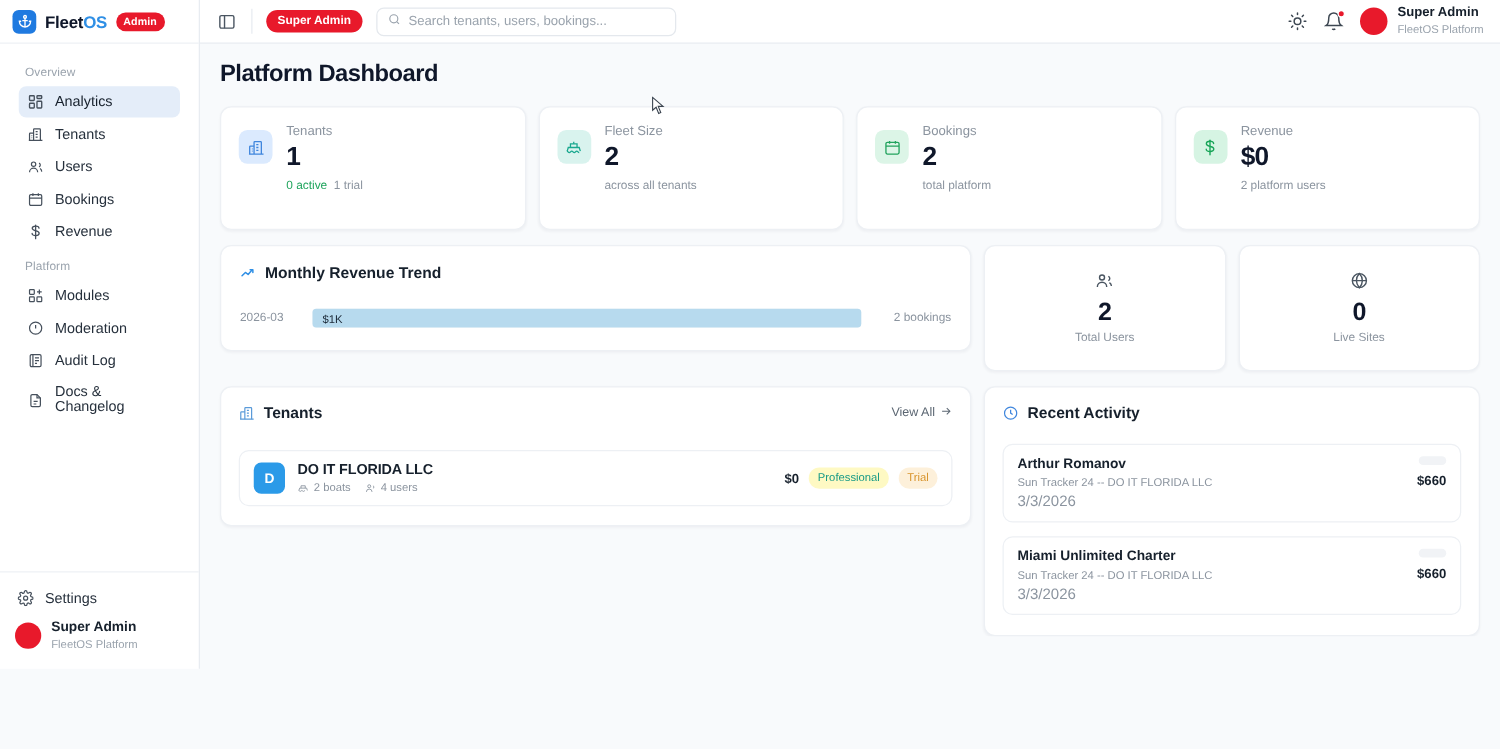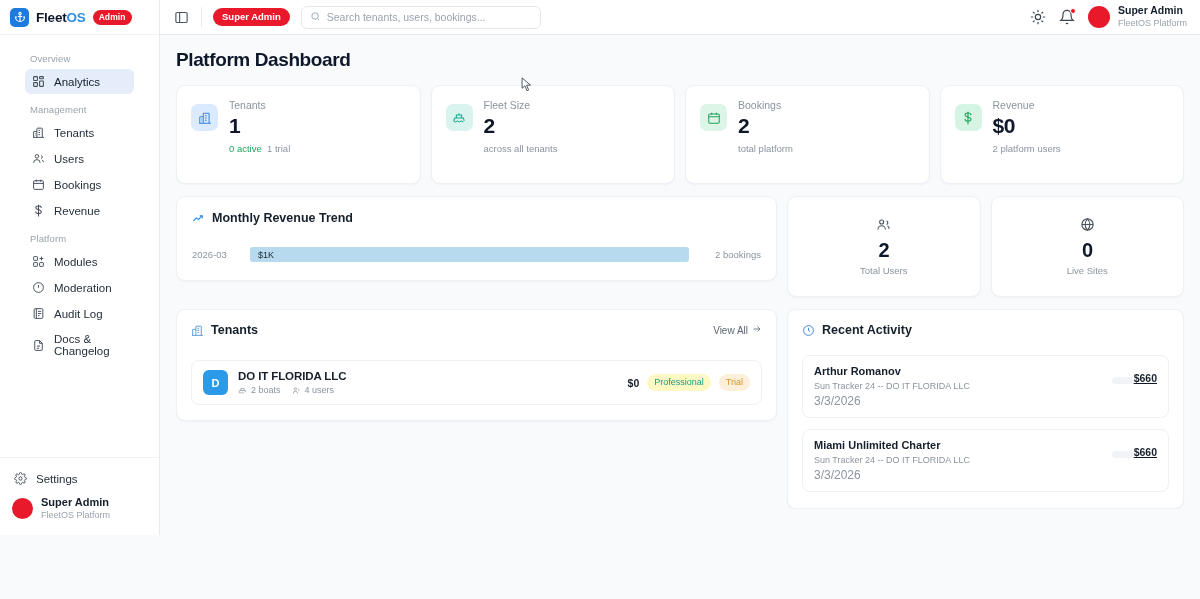--- a/index.html
+++ b/index.html
@@ -36,7 +36,7 @@
     background: #e8192b; color: #fff; font-size: 8.5px; font-weight: bold;
     padding: 2px 6px 3px; border-radius: 9px; letter-spacing: 0.1px;
   }
-  .nav { padding: 9px 25px 0; flex: 1; }
+  .nav { padding: 9px 15px 0; flex: 1; }
   .nav-section {
     font-size: 9.5px; color: #9aa3ad; padding: 9px 5px 5px;
     letter-spacing: 0.1px;

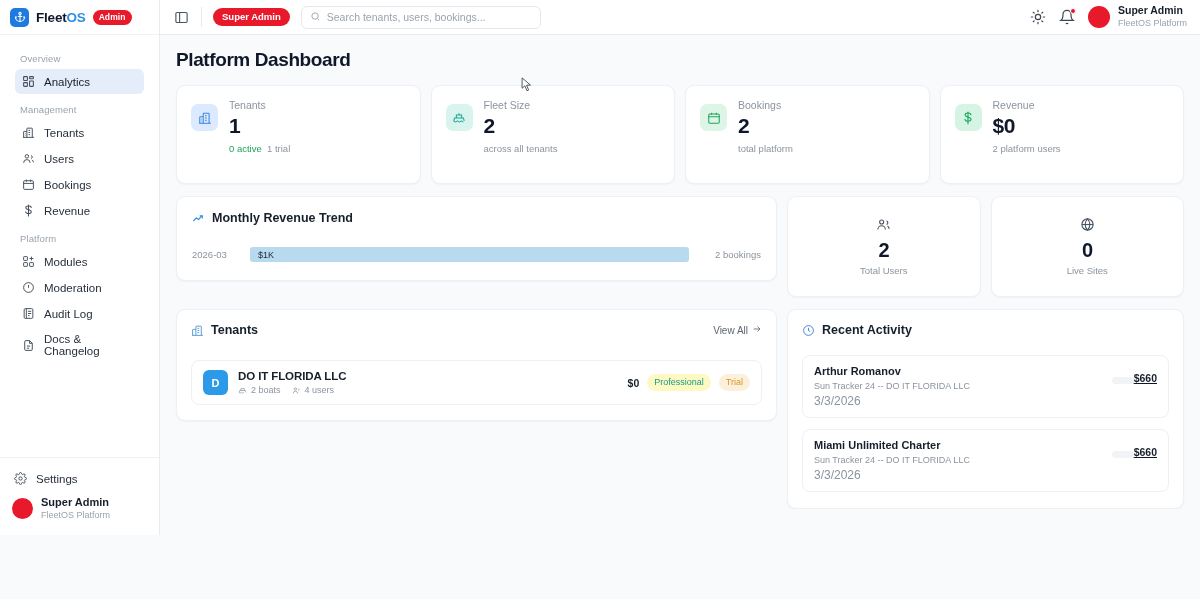--- a/index.html
+++ b/index.html
@@ -221,7 +221,6 @@
         <span>Analytics</span>
       </div>
 
-      <div class="nav-section">Management</div>
       <div class="nav-item">
         <span class="nav-icon">
           <svg viewBox="0 0 24 24" fill="none" stroke="currentColor" stroke-width="1.8">

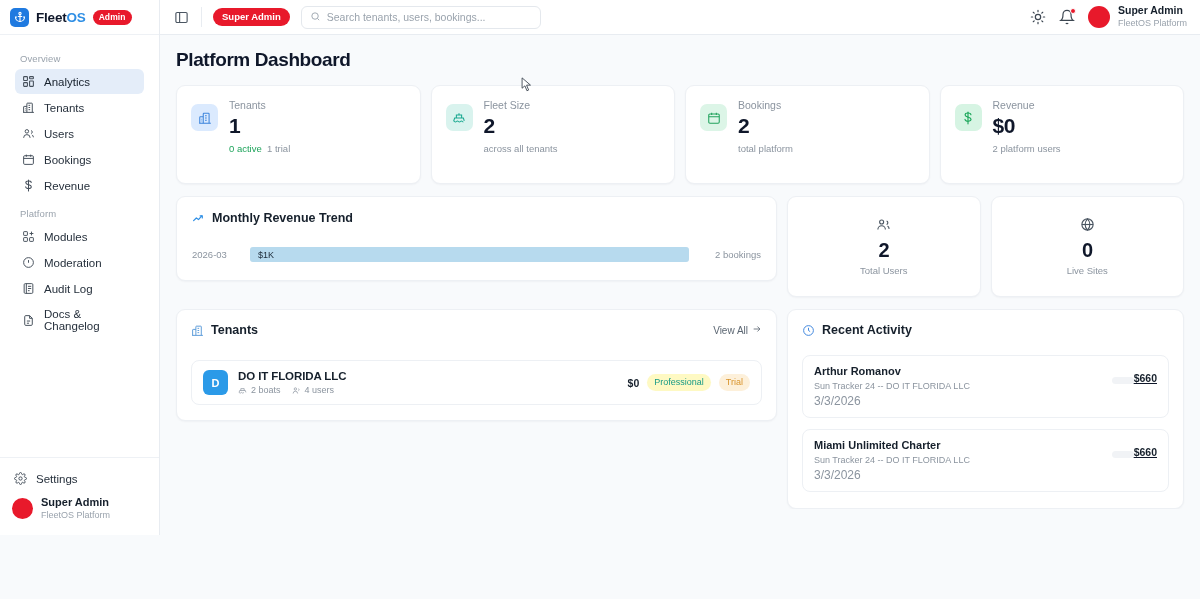--- a/index.html
+++ b/index.html
@@ -179,7 +179,7 @@
   .ai-name { font-size: 11px; font-weight: bold; color: #16202c; }
   .ai-sub  { font-size: 9px; color: #8b949f; margin-top: 4px; }
   .ai-date { font-size: 12px; color: #8b949f; margin-top: 3px; }
-  .ai-right { margin-left: auto; display: flex; flex-direction: row; align-items: flex-end; text-decoration: underline; }
+  .ai-right { margin-left: auto; display: flex; flex-direction: column; align-items: flex-end; }
   .ai-status-pill { width: 22px; height: 7px; border-radius: 4px; background: #f1f3f6; }
   .ai-amount { font-size: 10.5px; font-weight: bold; color: #16202c; margin-top: 7px; }
 

